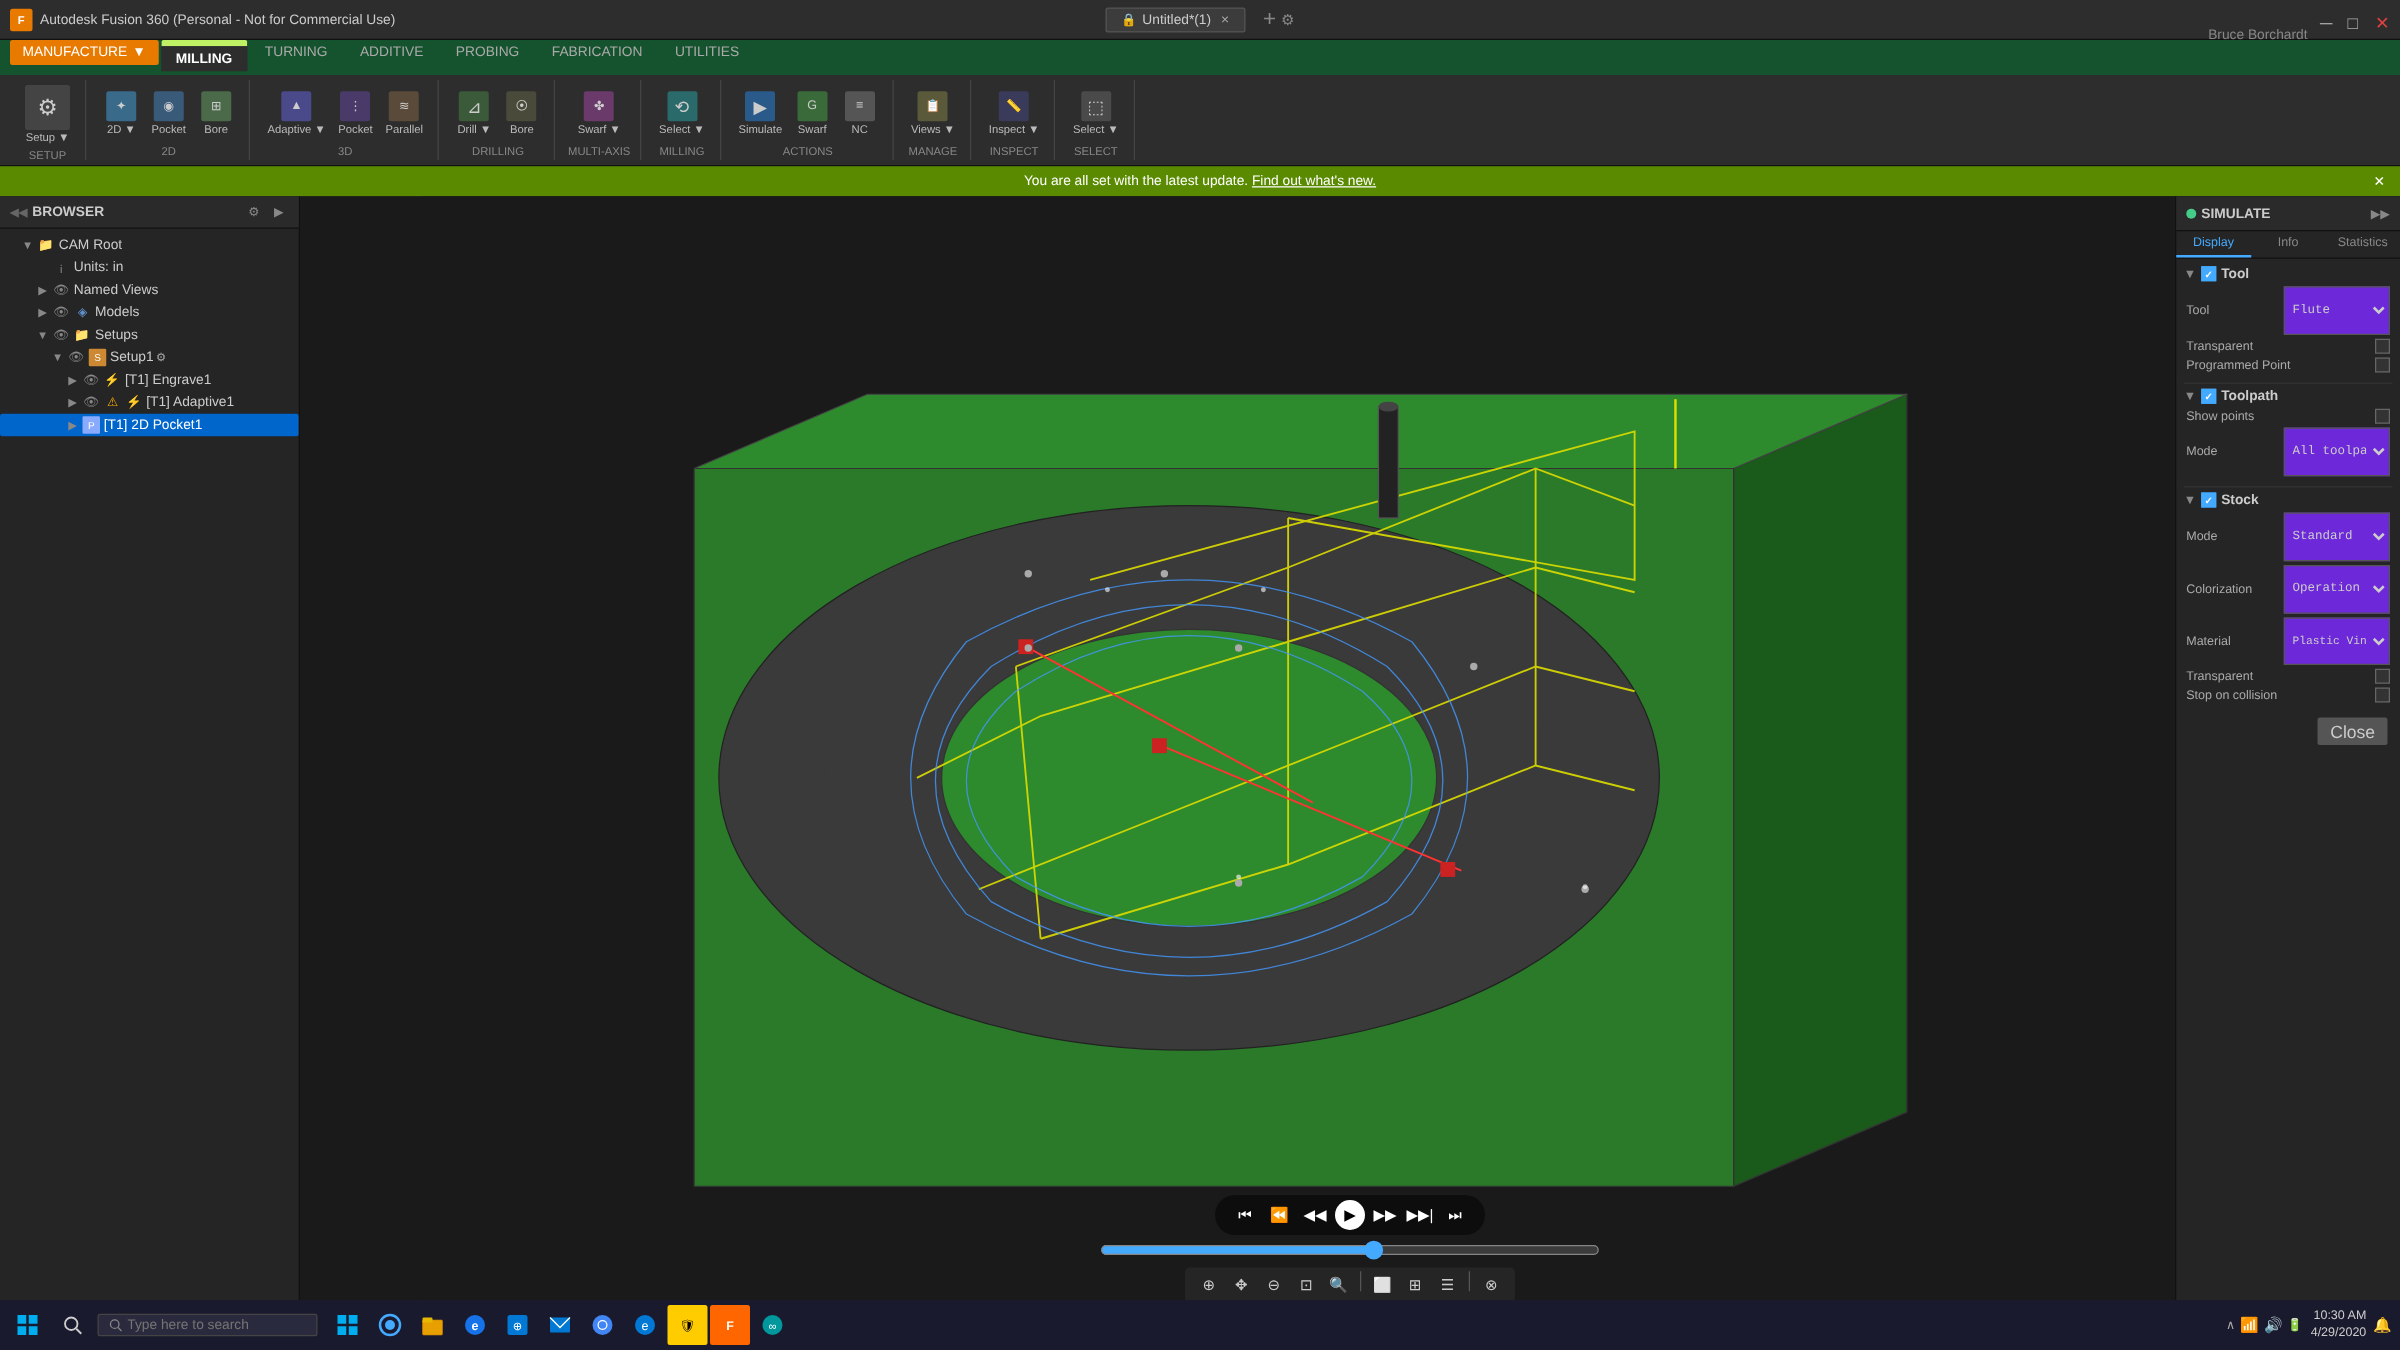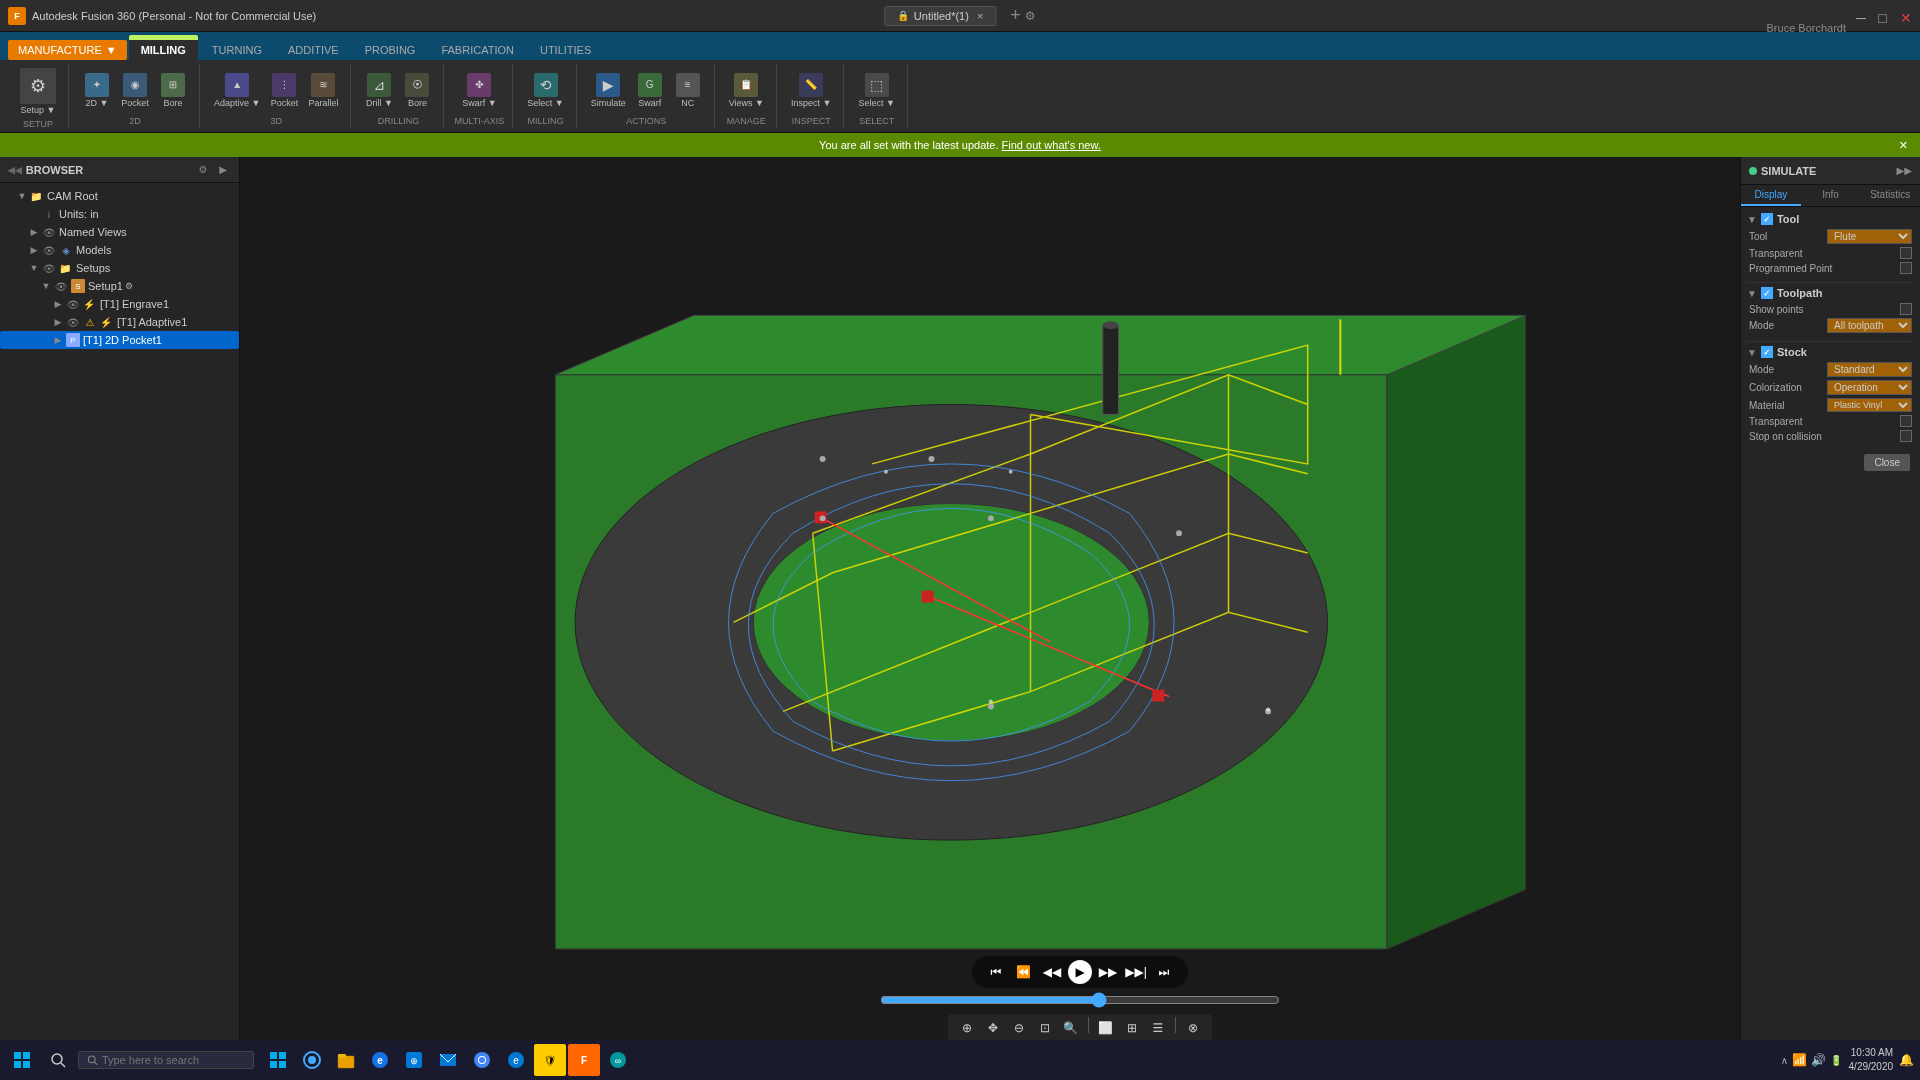--- a/index.html
+++ b/index.html
@@ -27,7 +27,7 @@
 
     
     #ribbon { background: #2d2d2d; border-bottom: 1px solid #111; }
-    #ribbon-tabs { display: flex; align-items: flex-end; height: 28px; background: #0c4a6e; padding-left: 8px; gap: 2px; }
+    #ribbon-tabs { display: flex; align-items: flex-start; height: 28px; background: #14532d; padding-left: 8px; gap: 2px; }
     .ribbon-tab { padding: 4px 12px; font-size: 11px; cursor: pointer; color: #aaa; border-radius: 2px 2px 0 0; }
     .ribbon-tab.active { background: #2d2d2d; color: #fff; border-top: 5px solid #bef264; font-weight: bold; }
     #ribbon-content { display: flex; align-items: center; height: 72px; padding: 4px 8px; gap: 2px; }

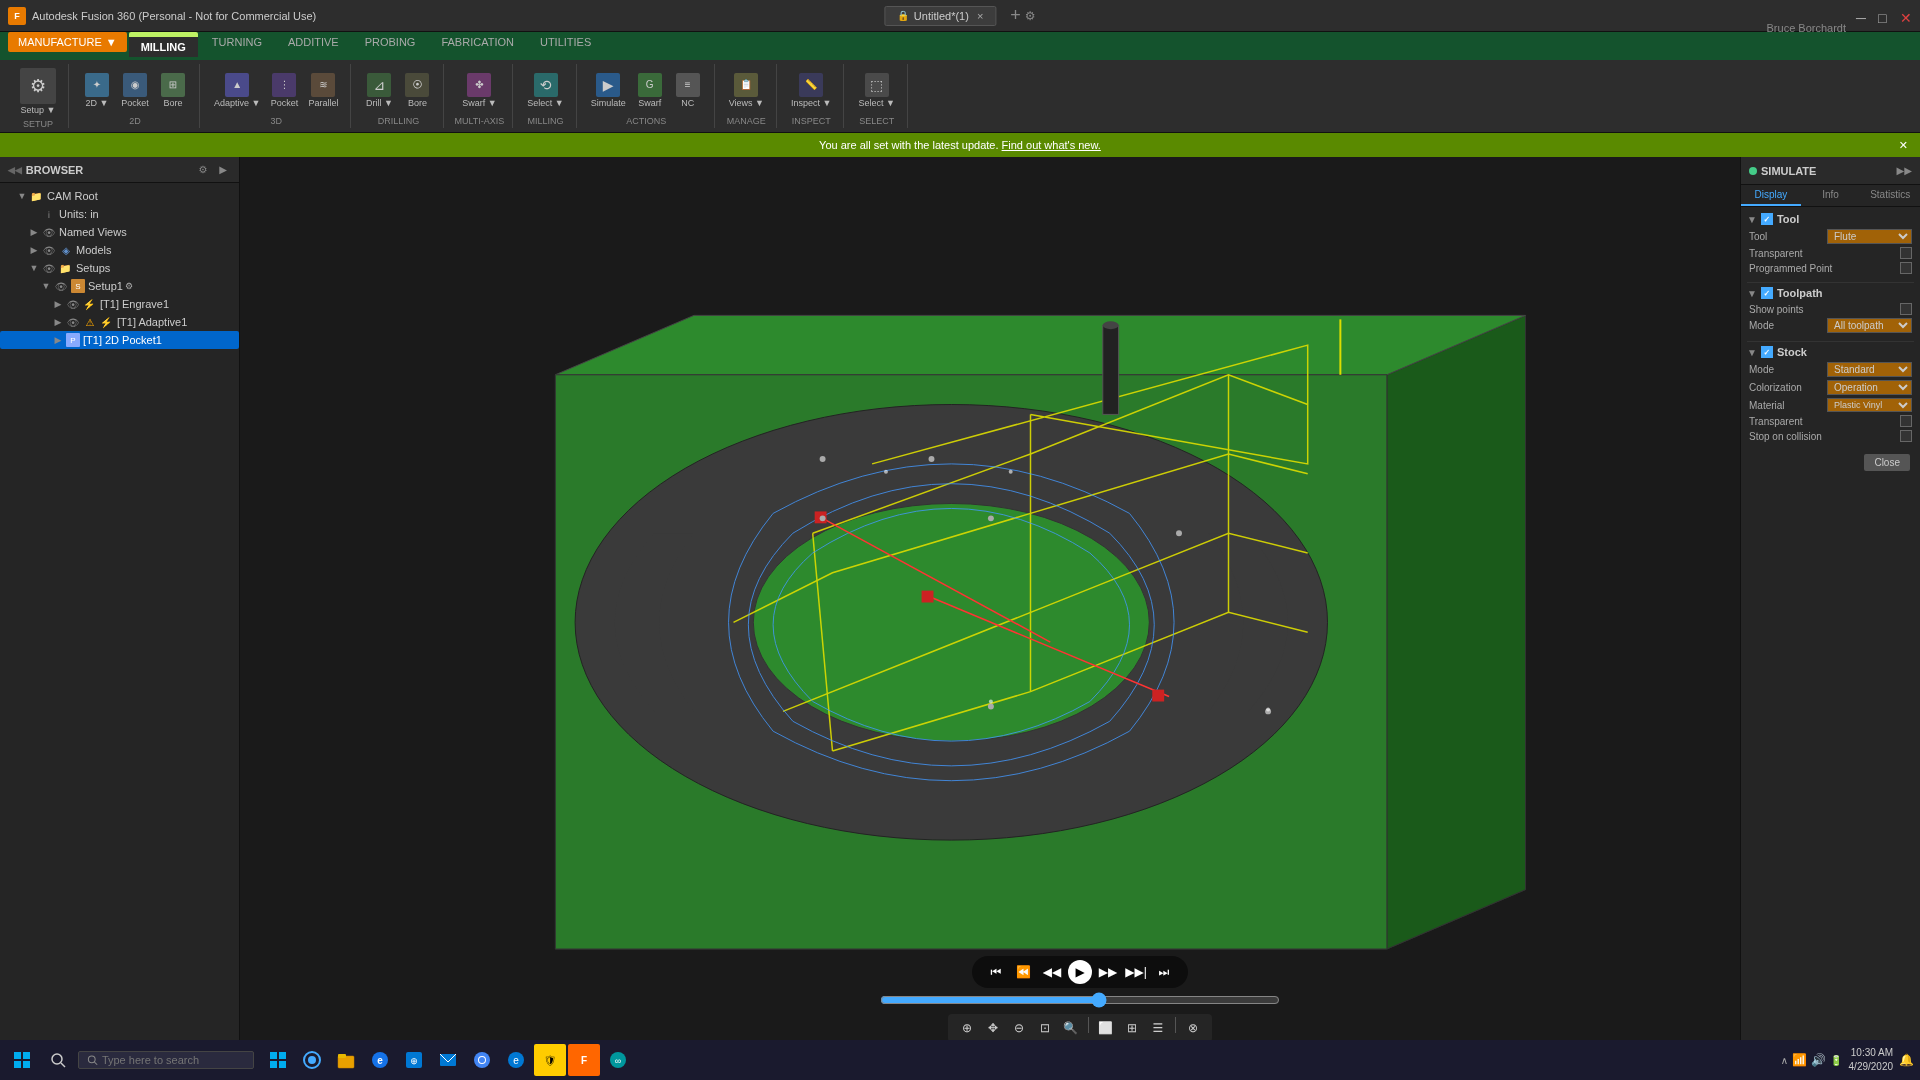--- a/index.html
+++ b/index.html
@@ -92,7 +92,7 @@
     .sim-section-check.checked { background: #4af; border-color: #4af; color: white; }
     .sim-row { display: flex; align-items: center; justify-content: space-between; margin-bottom: 3px; padding: 0 2px; }
     .sim-label { font-size: 10px; color: #aaa; }
-    .sim-select { background: #a16207; border: 1px solid #555; color: #ccc; font-size: 10px; padding: 0 2px; width: 85px; }
+    .sim-select { background: #6d28d9; border: 1px solid #555; color: #ccc; font-size: 10px; padding: 12px 2px; width: 85px; font-family: Liberation Mono, monospace; }
     .sim-checkbox { width: 12px; height: 12px; border: 1px solid #666; background: #333; cursor: pointer; }
     .close-btn { background: #555; color: #ccc; border: none; padding: 3px 10px; font-size: 10px; cursor: pointer; float: right; margin: 4px; border-radius: 2px; }
     .collapse-arrow { color: #888; font-size: 10px; }

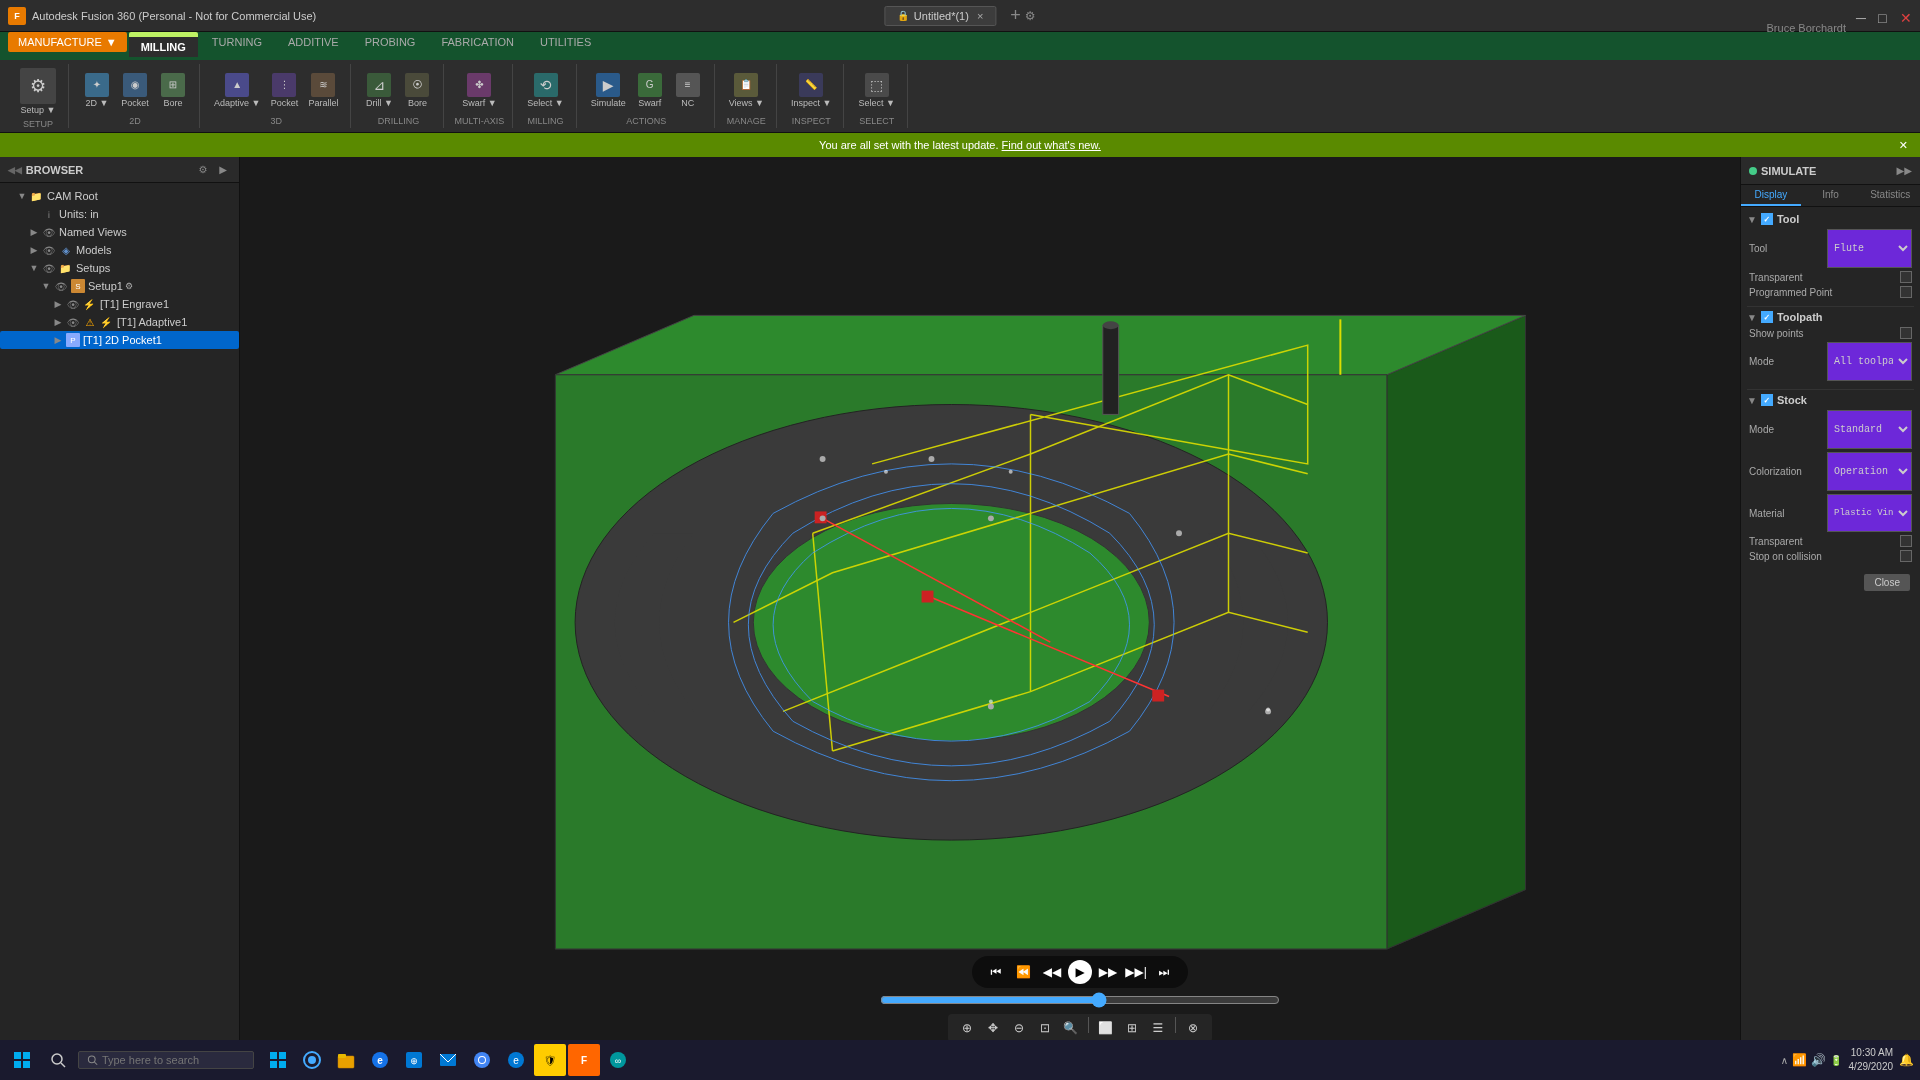--- a/index.html
+++ b/index.html
@@ -94,7 +94,7 @@
     .sim-label { font-size: 10px; color: #aaa; }
     .sim-select { background: #6d28d9; border: 1px solid #555; color: #ccc; font-size: 10px; padding: 12px 2px; width: 85px; font-family: Liberation Mono, monospace; }
     .sim-checkbox { width: 12px; height: 12px; border: 1px solid #666; background: #333; cursor: pointer; }
-    .close-btn { background: #555; color: #ccc; border: none; padding: 3px 10px; font-size: 10px; cursor: pointer; float: right; margin: 4px; border-radius: 2px; }
+    .close-btn { background: #555; color: #ccc; border: none; padding: 3px 10px; font-size: 14px; cursor: pointer; float: right; margin: 4px; border-radius: 2px; }
     .collapse-arrow { color: #888; font-size: 10px; }
     .section-divider { border: none; border-top: 1px solid #333; margin: 4px 0; }
 

